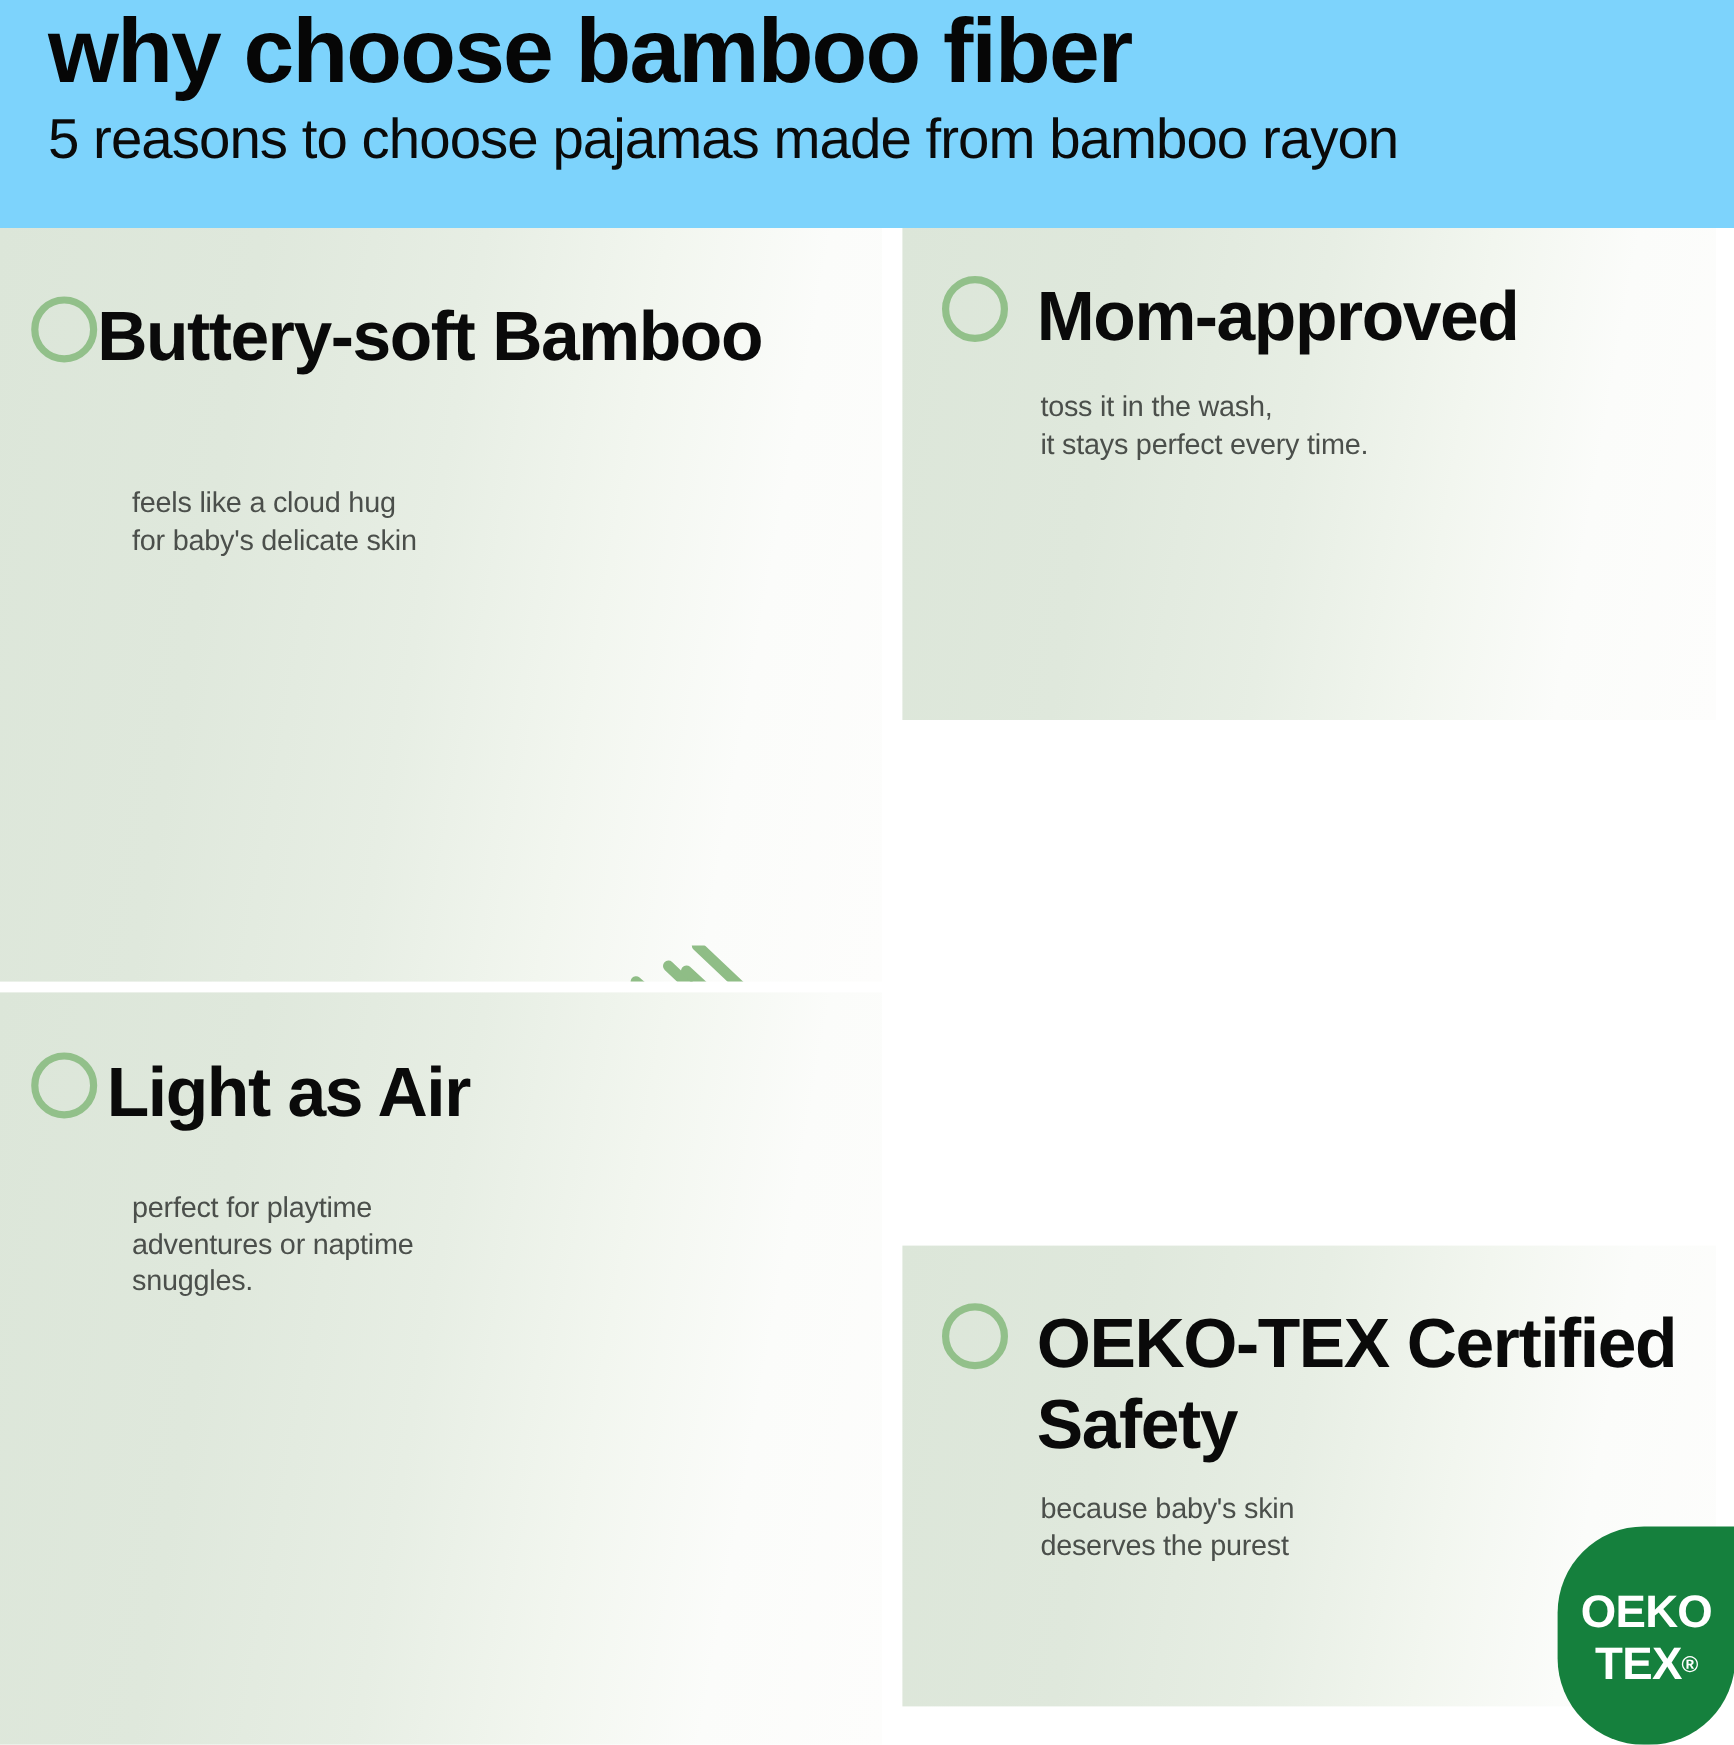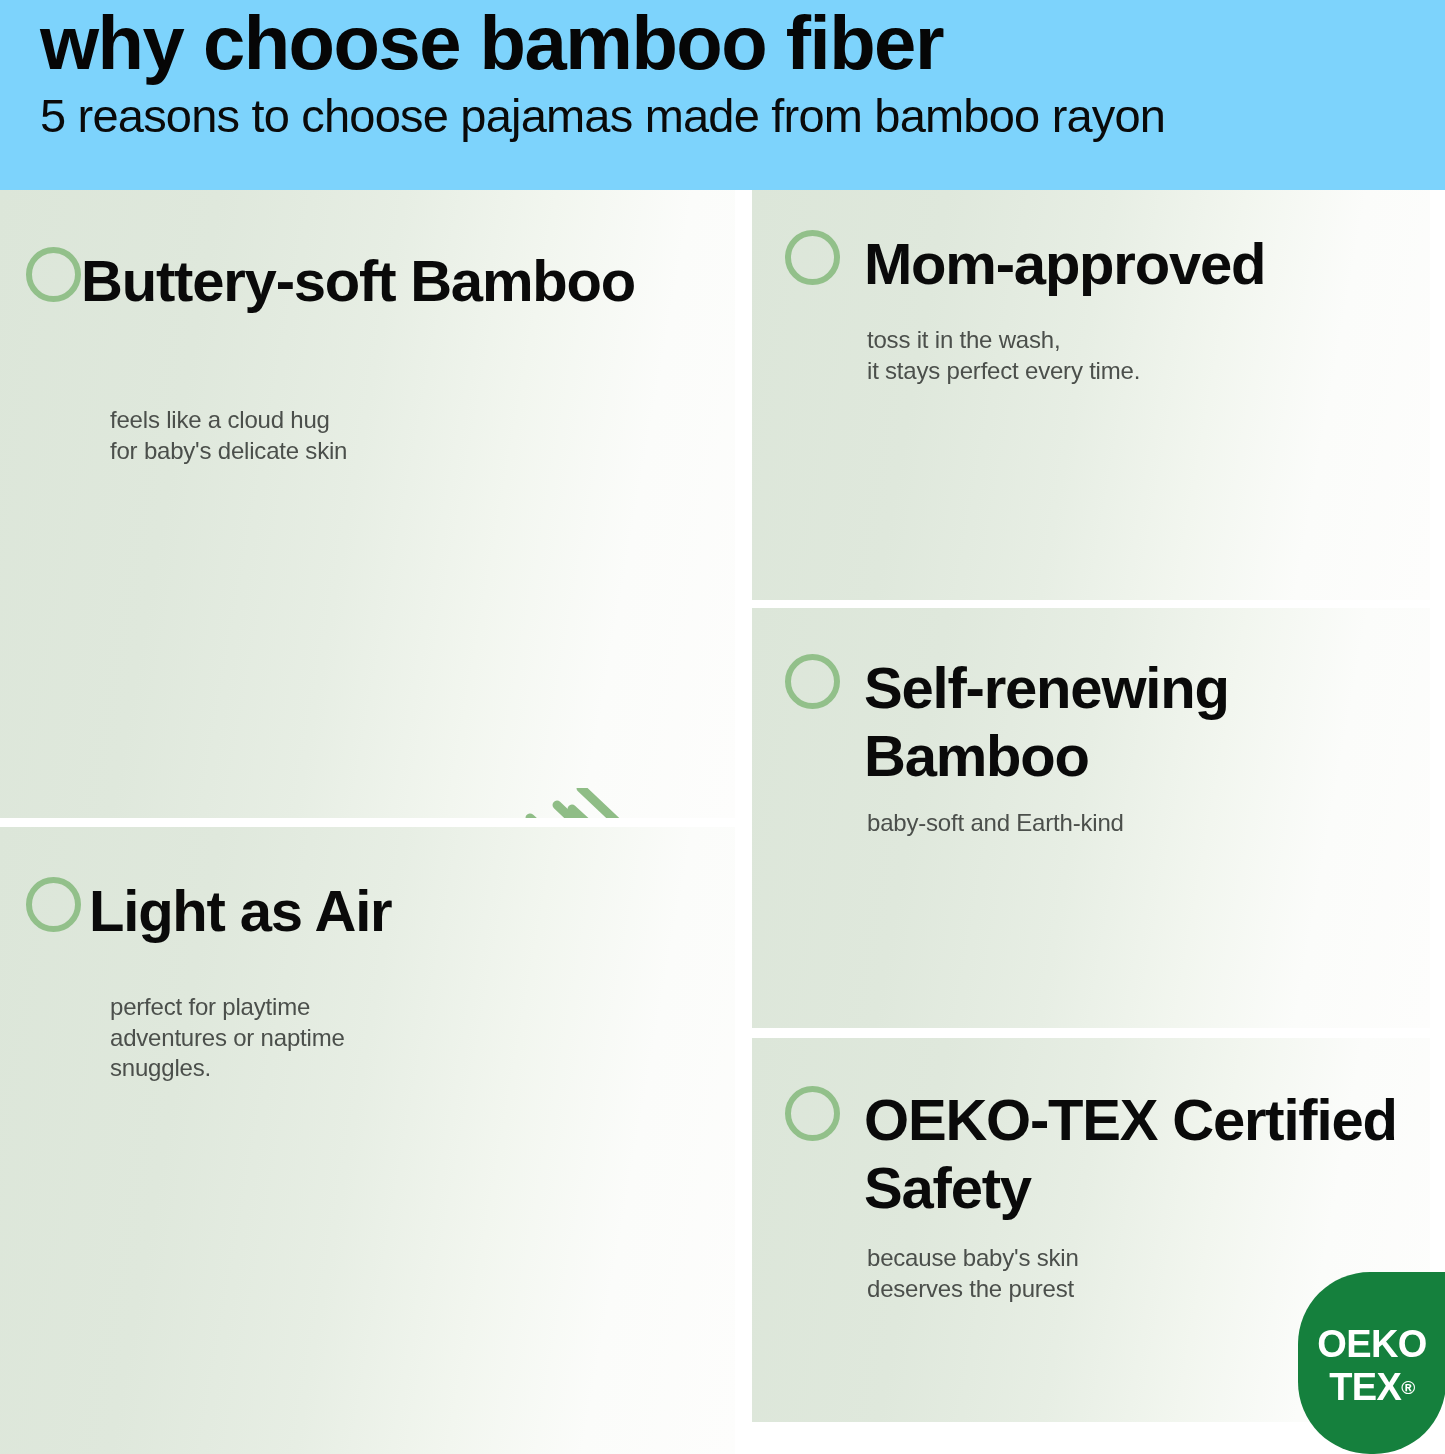--- a/index.html
+++ b/index.html
@@ -188,15 +188,6 @@
 
     </div>
 
-    <div class="card card-self">
-      <div class="head-row">
-        <div class="bullet"></div>
-        <div class="card-title">Self-renewing
-Bamboo</div>
-      </div>
-      <div class="card-body">baby-soft and Earth-kind</div>
-
-    </div>
 
     <div class="card card-oeko">
       <div class="head-row">

